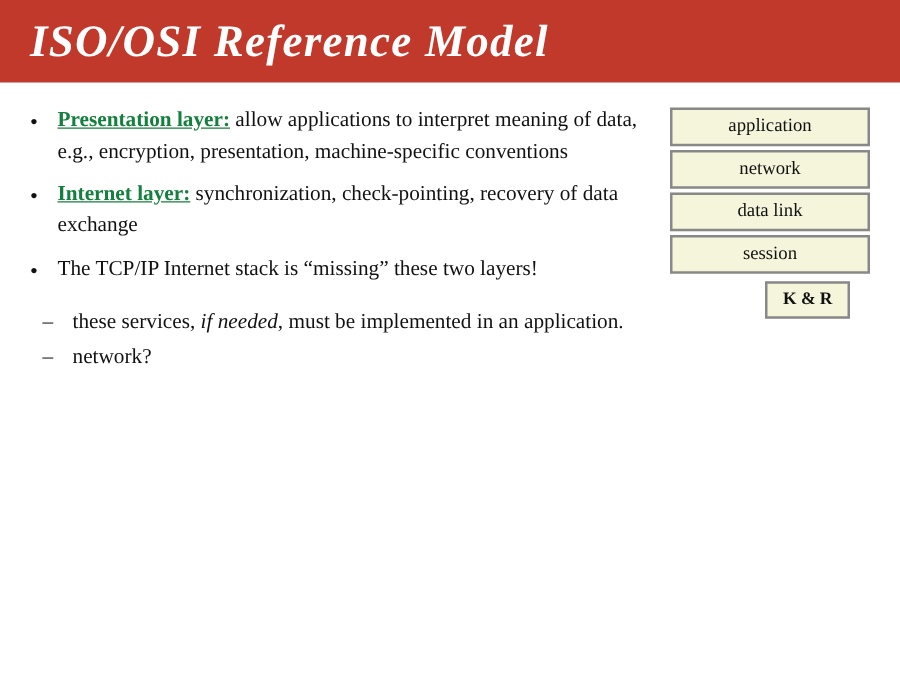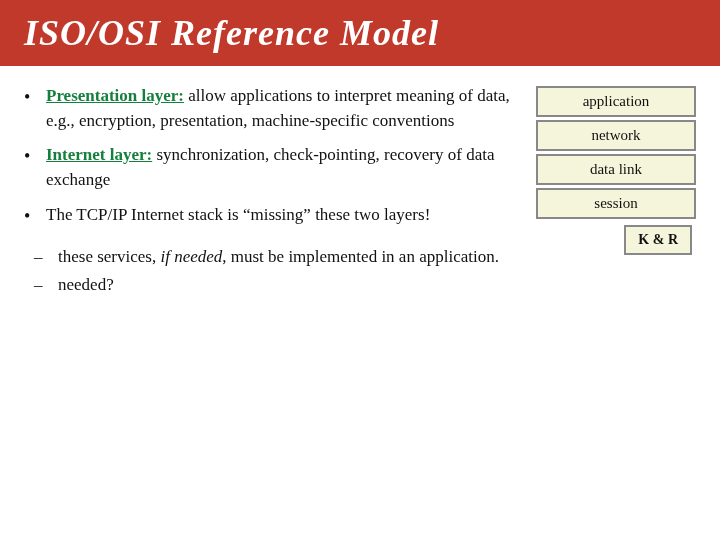--- a/index.html
+++ b/index.html
@@ -130,7 +130,7 @@
       color: #111;
       text-align: center;
       align-self: flex-end;
-      margin-right: 4px;
+      margin-right: 16px;
     }
 
     #main-and-footer {

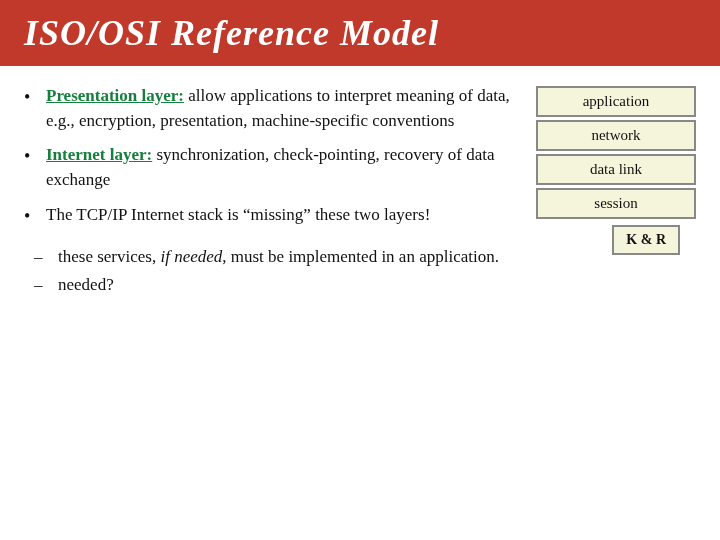--- a/index.html
+++ b/index.html
@@ -183,7 +183,7 @@
         </div>
         <div class="sub-bullet-item">
           <span class="sub-dash">–</span>
-          <span>needed?</span>
+          <span>network?</span>
         </div>
       </div>
     </div>

